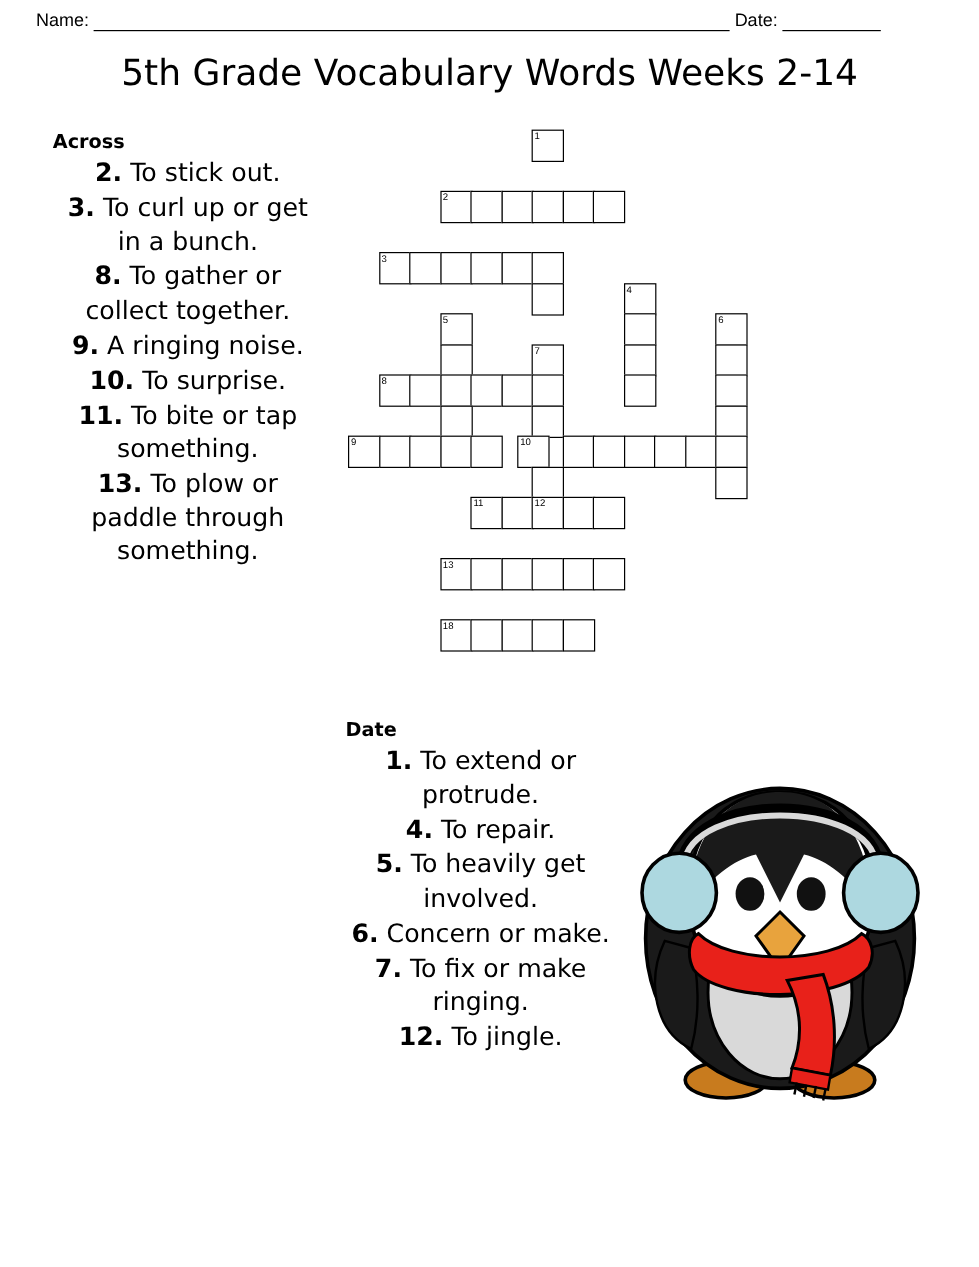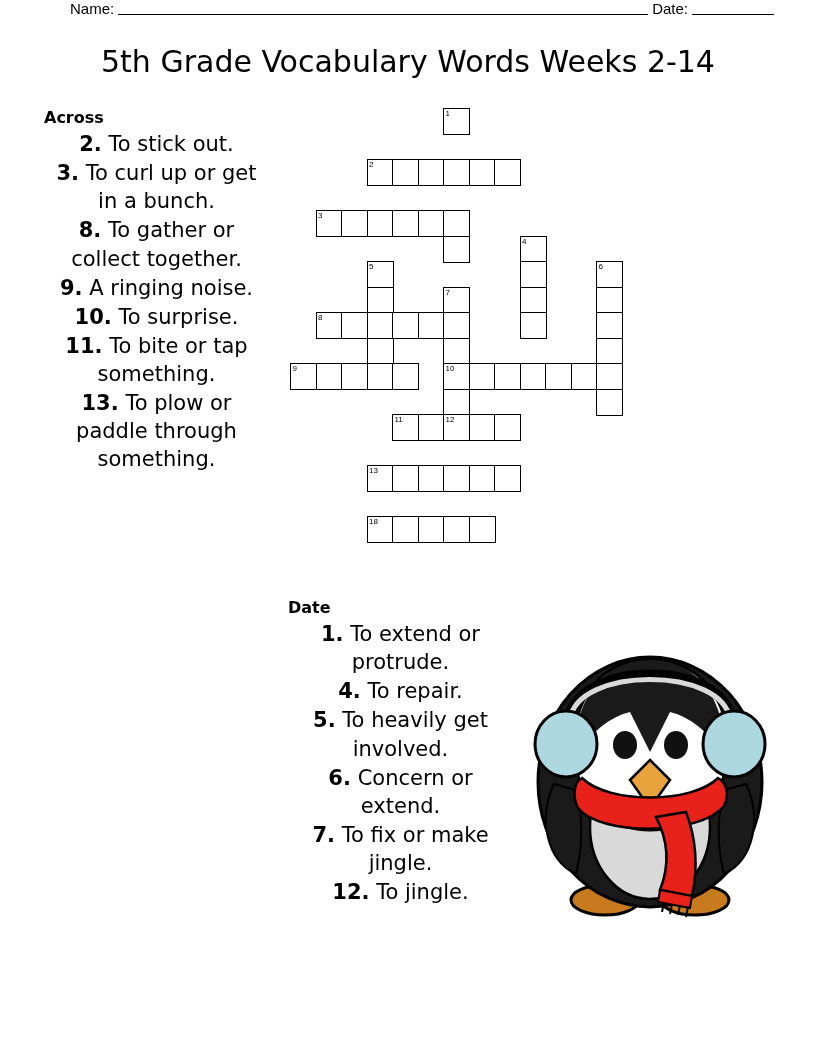--- a/index.html
+++ b/index.html
@@ -24,9 +24,8 @@
     right: 30px;
     height: 26px;
     display: flex;
-    align-items: flex-start;
+    align-items: flex-end;
     font-size: 15px;
-    margin-left: 40px;
   }
   .nd-label {
     font-family: "Liberation Sans", sans-serif;

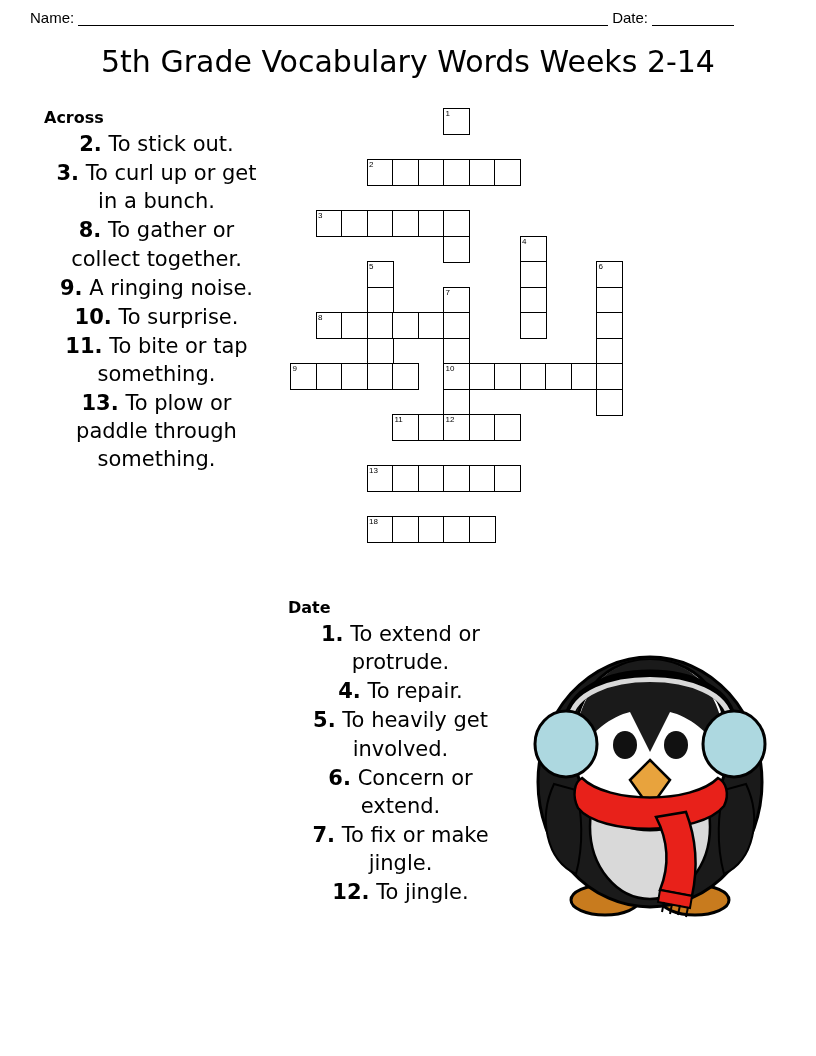--- a/index.html
+++ b/index.html
@@ -249,7 +249,7 @@
     <div class="cell" style="left: 51px; top: 255px;"></div>
     <div class="cell" style="left: 76.5px; top: 255px;"></div>
     <div class="cell" style="left: 102px; top: 255px;"></div>
-    <div class="cell" style="left: 153px; top: 255px;">
+    <div class="cell" style="left: 141px; top: 255px;">
       <span class="cnum">10</span>
     </div>
     <div class="cell" style="left: 178.5px; top: 255px;"></div>

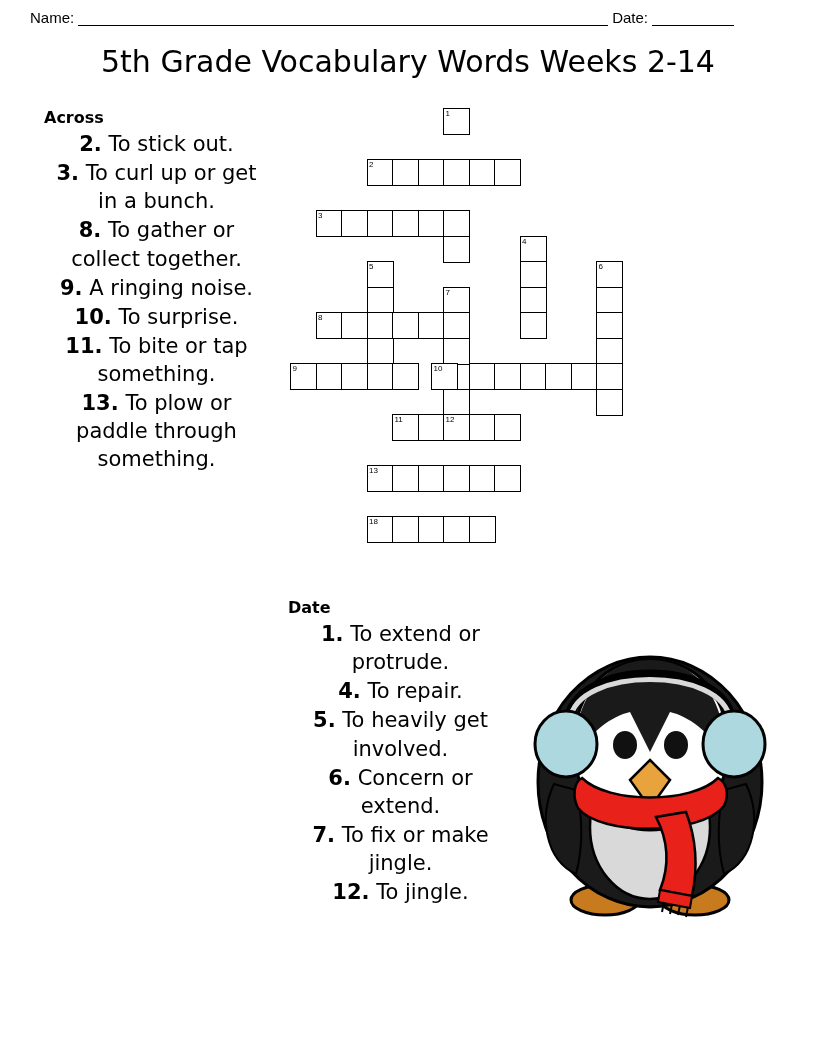--- a/index.html
+++ b/index.html
@@ -180,7 +180,7 @@
   </div>
   <div class="clue">
     <span class="num">6.</span>
-    <span class="txt">Concern or extend.</span>
+    <span class="txt">Concern or make.</span>
   </div>
   <div class="clue">
     <span class="num">7.</span>

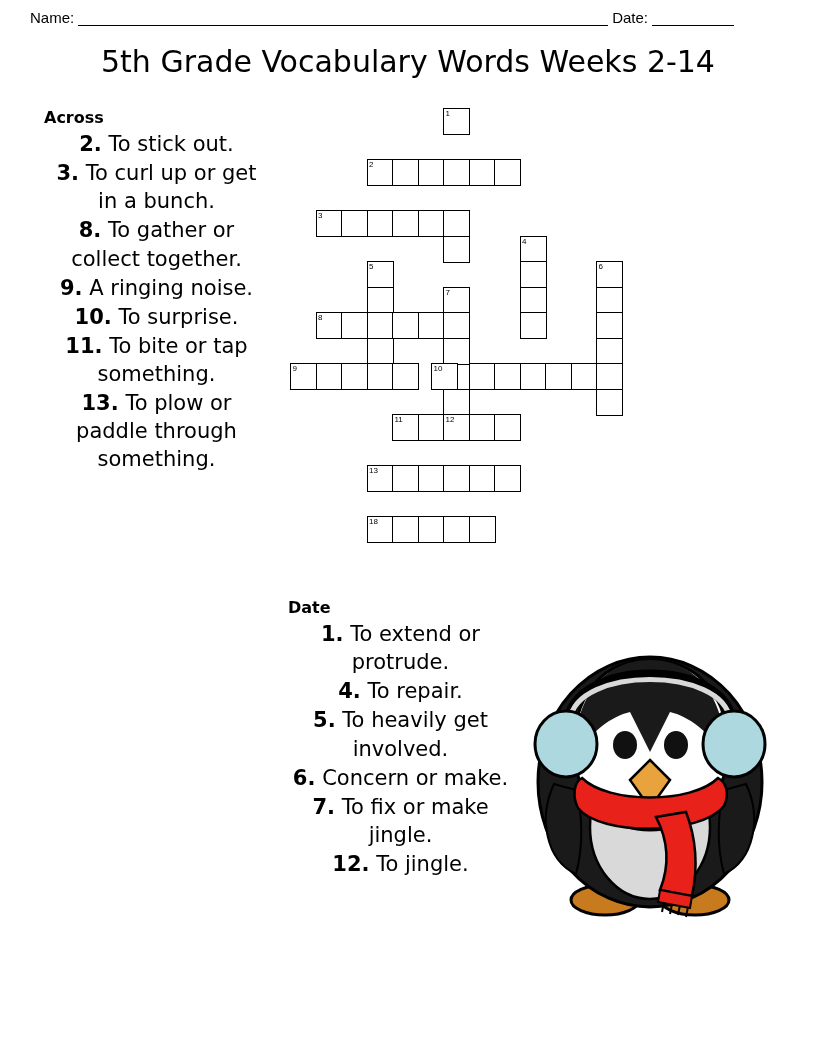--- a/index.html
+++ b/index.html
@@ -184,7 +184,7 @@
   </div>
   <div class="clue">
     <span class="num">7.</span>
-    <span class="txt">To fix or make jingle.</span>
+    <span class="txt">To fix or make ringing.</span>
   </div>
   <div class="clue">
     <span class="num">12.</span>

